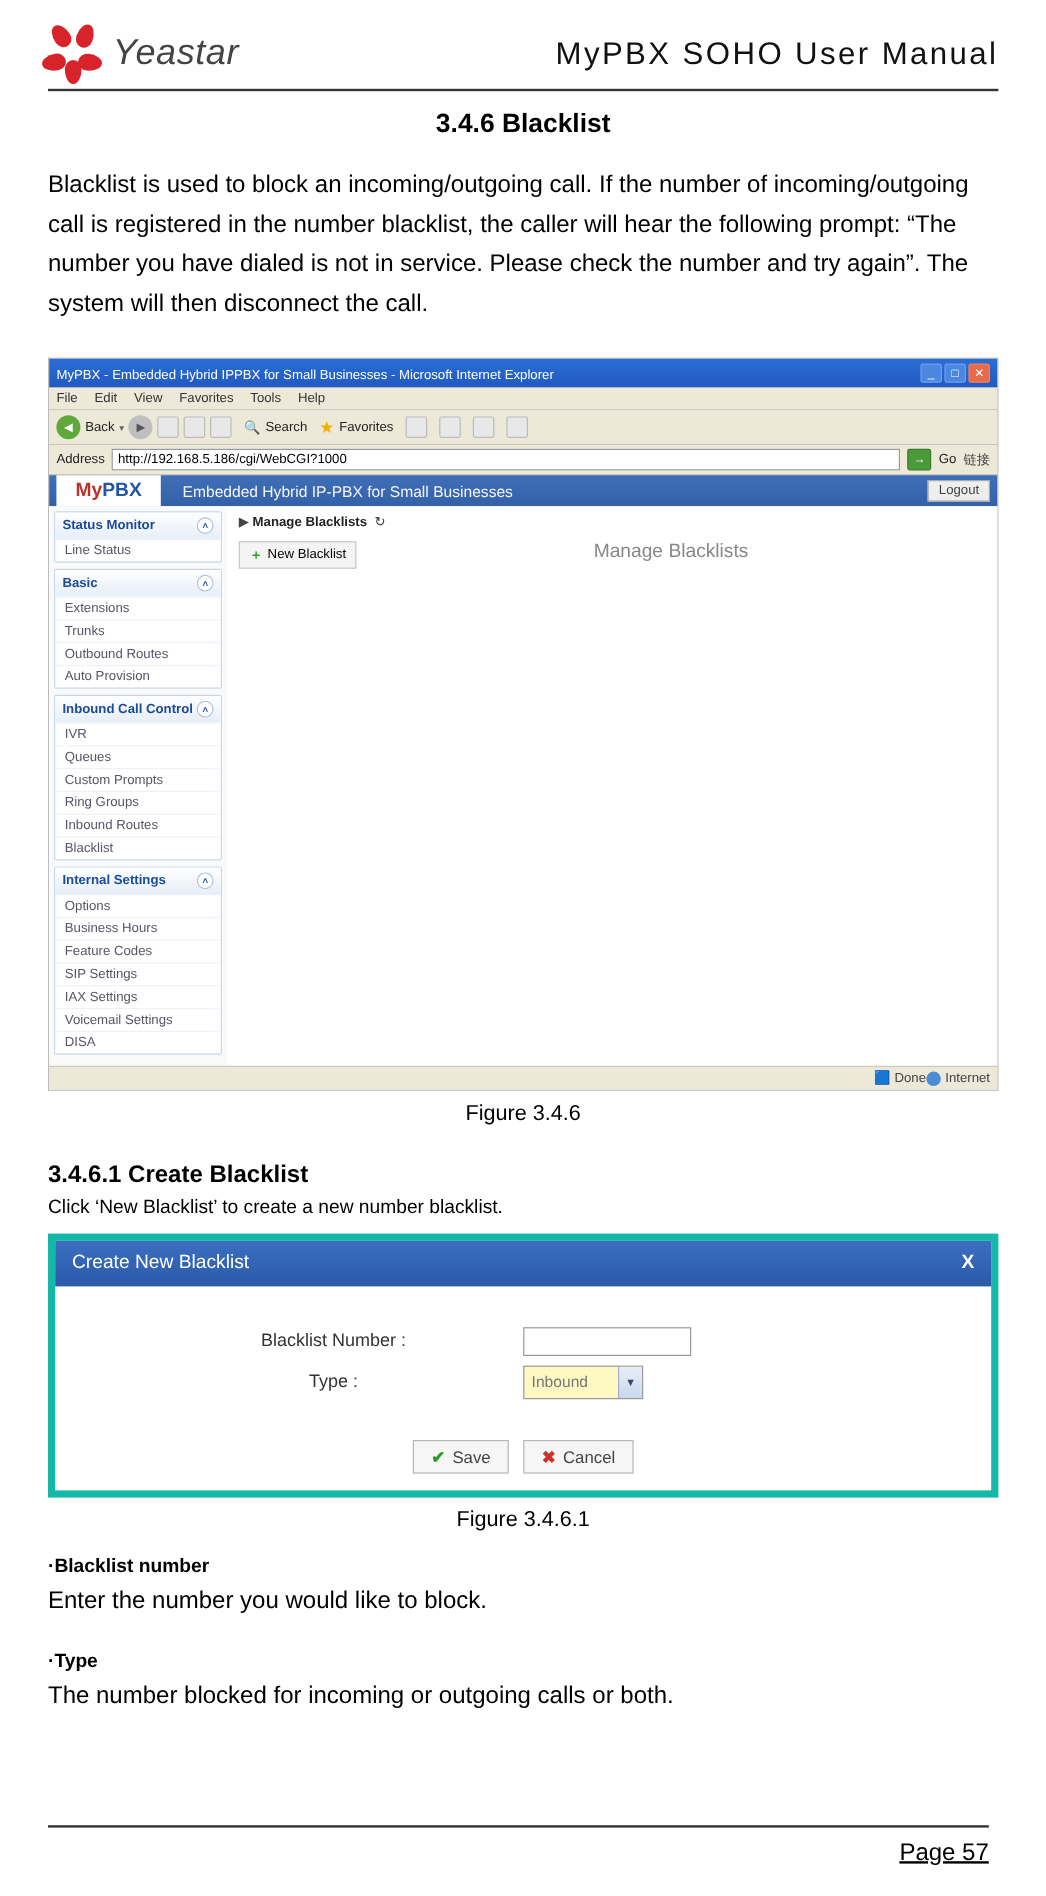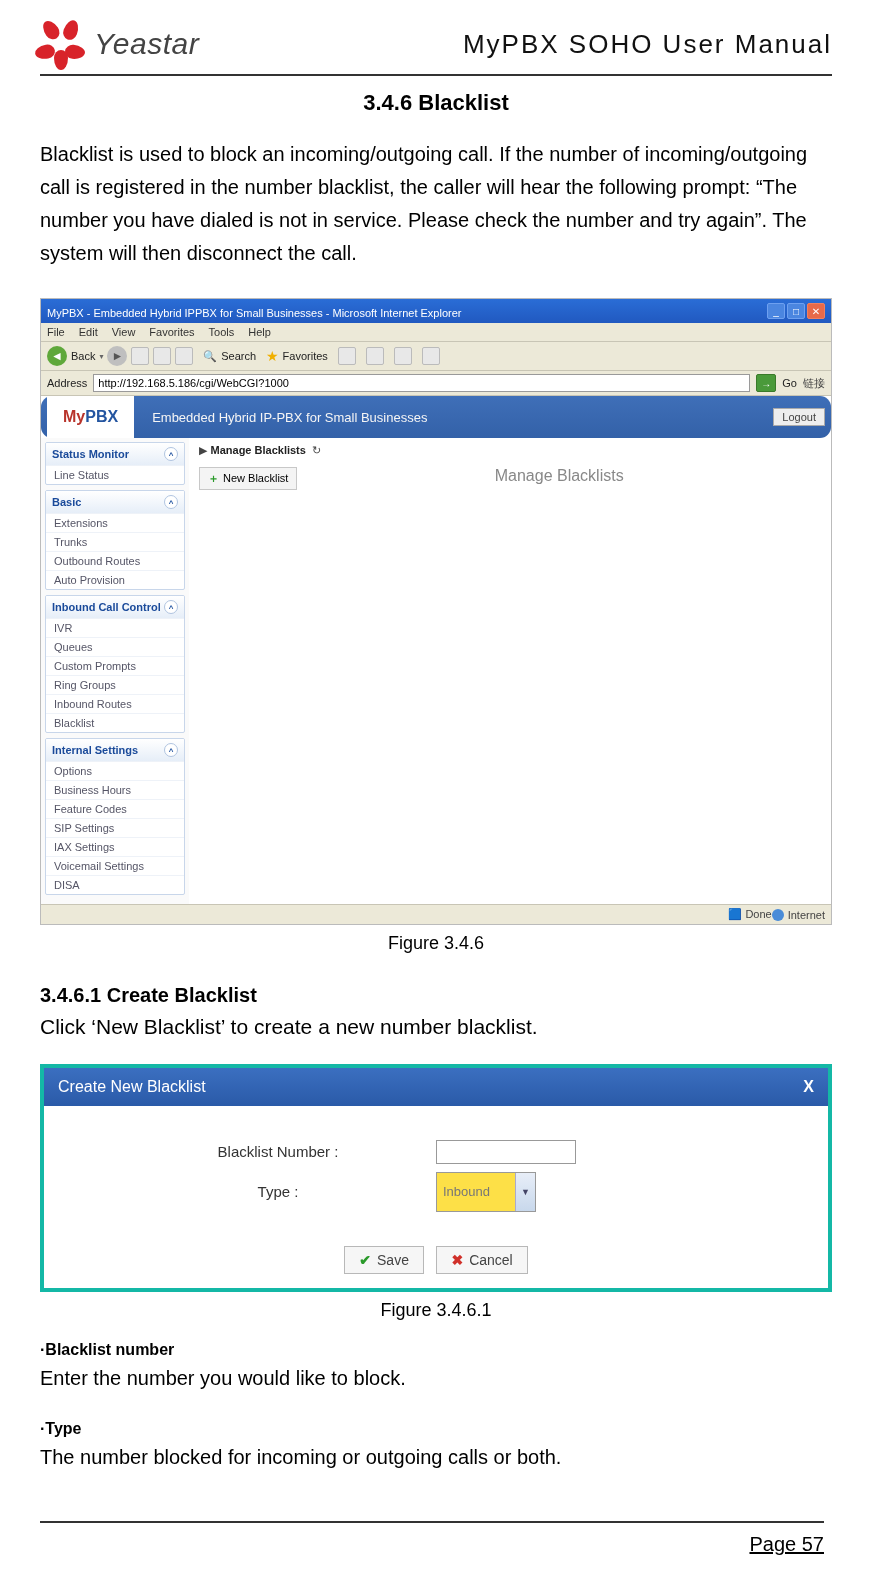--- a/index.html
+++ b/index.html
@@ -47,7 +47,7 @@
   .addr-inp { flex:1; background:#fff; border:1px solid #9a9a9a; height:18px; padding:0 4px; font-size:11px; }
   .go-btn { width:20px;height:18px;background:#4a9a3a;border:1px solid #3a7a2a;border-radius:2px;color:#fff;display:flex;align-items:center;justify-content:center;font-size:10px;}
   .cjk { font-size:11px; color:#444;}
-  .app-banner { background: linear-gradient(#3f6fb8,#3361a8); color:#fff; display:flex; align-items:center; justify-content:space-between; padding:0 6px; height:42px;border-radius:11px;}
+  .app-banner { background: linear-gradient(#3f6fb8,#3361a8); color:#fff; display:flex; align-items:center; justify-content:space-between; padding:0 6px; height:26px;}
   .app-banner .brand { background:#fff; color:#c0392b; font-weight:bold; padding:6px 16px; font-size:16px; display:flex; align-items:center; height:100%;}
   .app-banner .brand .my { color:#b8332b;}
   .app-banner .brand .pbx { color:#2455a0;}

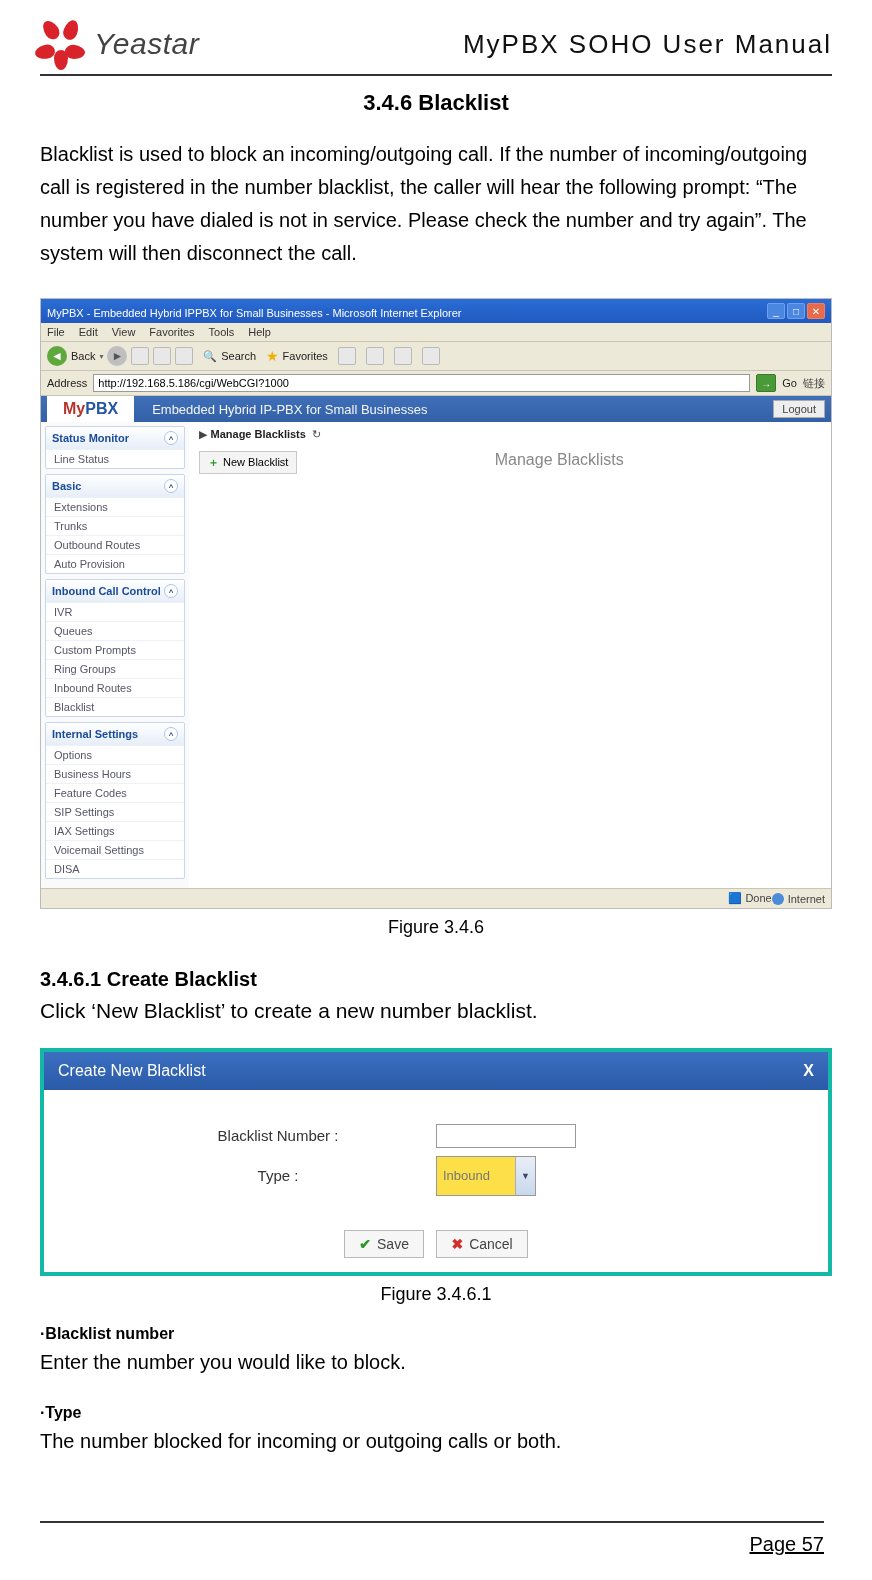--- a/index.html
+++ b/index.html
@@ -22,7 +22,7 @@
   .section-h { font-weight: bold; font-size: 22px; margin-bottom: 22px; text-align: center; }
   .para { font-size: 20px; line-height: 1.65; margin-bottom: 28px; }
   .sub-h { font-weight: bold; font-size: 20px; margin-top: 30px; }
-  .para-sm { font-size: 21px; line-height: 1.55; margin-top: 4px; margin-bottom: 20px; }
+  .para-sm { font-size: 16px; line-height: 1.55; margin-top: 4px; margin-bottom: 8px; }
   .caption { text-align: center; font-size: 18px; margin: 8px 0 20px 0; }
   .field-h { font-weight: bold; font-size: 16px; margin-top: 14px; }
   .field-p { font-size: 20px; line-height: 1.55; margin-top: 4px; }

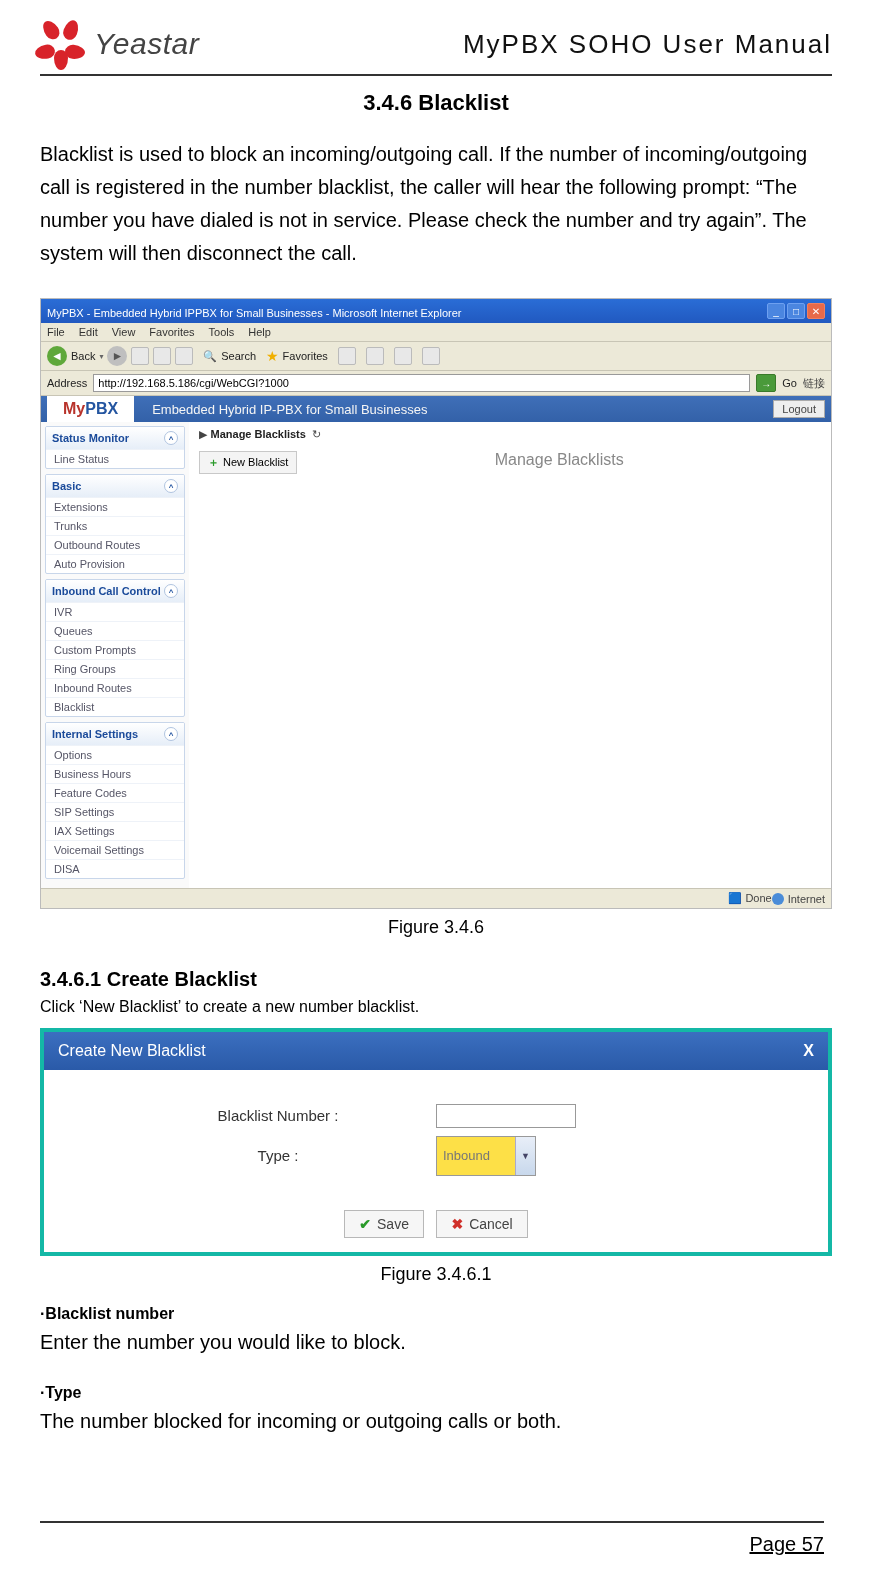--- a/index.html
+++ b/index.html
@@ -72,7 +72,7 @@
   .globe { width:12px;height:12px;background:#4a8cd8;border-radius:50%;display:inline-block;}
 
   
-  .fig3461 { border:4px solid #14b8a6; background:#fff; font-family: Tahoma, Arial, sans-serif; }
+  .fig3461 { border:6px solid #14b8a6; background:#fff; font-family: Tahoma, Arial, sans-serif; }
   .modal-title { background: linear-gradient(#3b6fc0,#2a5aa8); color:#fff; padding:10px 14px; font-size:16px; display:flex; justify-content:space-between; align-items:center;}
   .modal-body { padding:26px 0 18px 0; text-align:center;}
   .frow { display:flex; align-items:center; justify-content:center; gap:8px; margin:8px 0; font-size:15px; color:#333;}

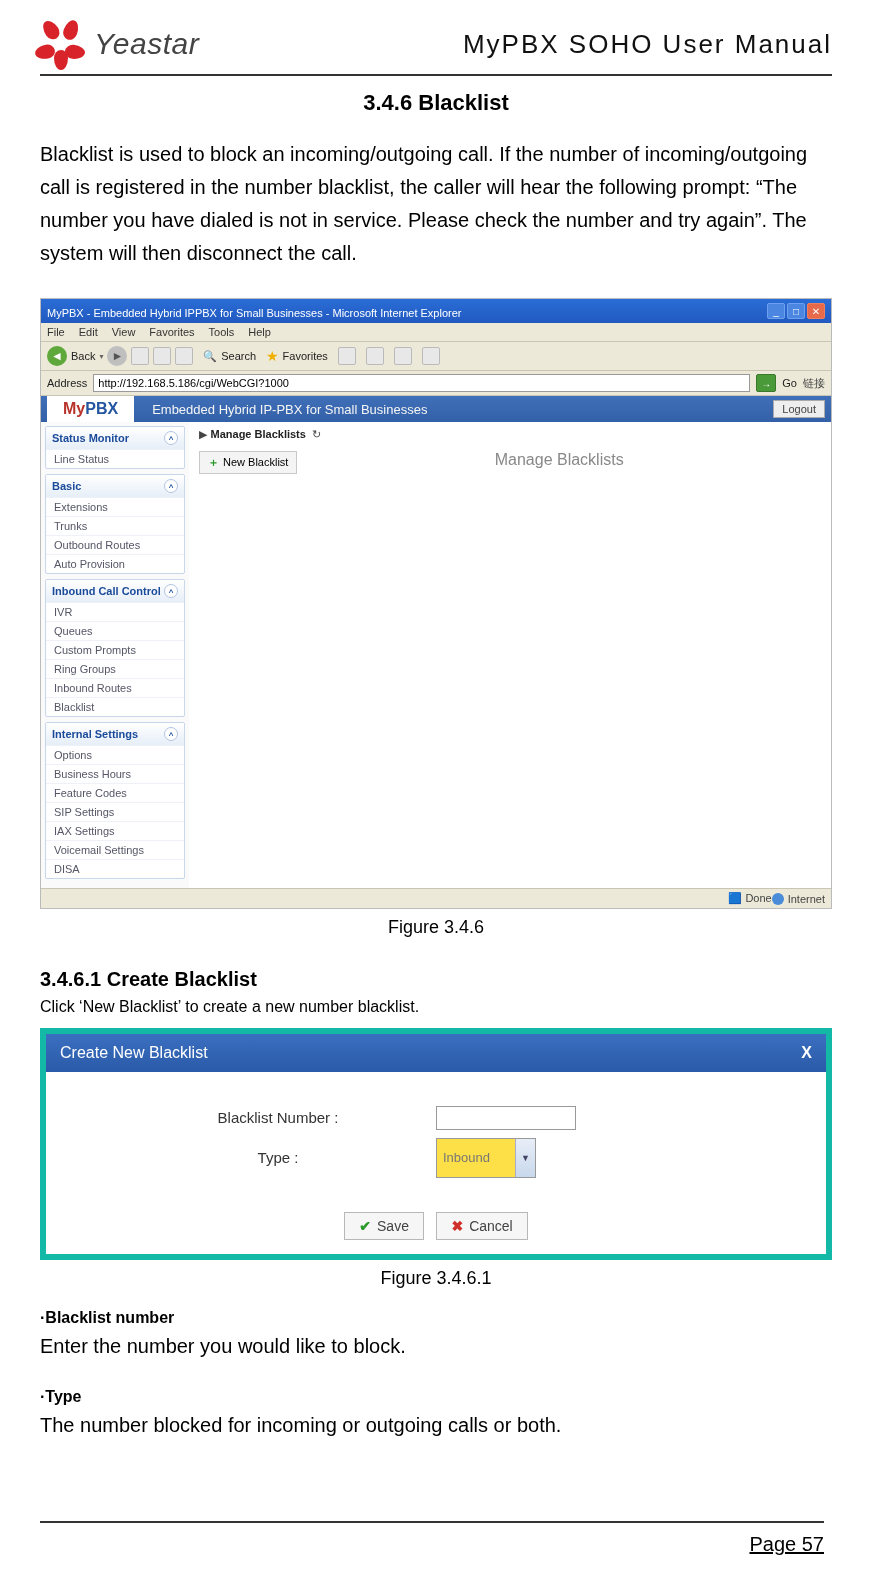--- a/index.html
+++ b/index.html
@@ -79,7 +79,7 @@
   .frow label { width:300px; }
   .tinput { border:1px solid #999; height:24px; width:140px; }
   .sel-wrap { position:relative; display:inline-flex; align-items:center;}
-  .sel { border:1px solid #999; height:40px; width:100px; padding:0 22px 0 6px; color:#777; background:#fde047; display:flex; align-items:center; font-size:13px;}
+  .sel { border:1px solid #999; height:28px; width:100px; padding:0 22px 0 6px; color:#777; background:#fef9c3; display:flex; align-items:center; font-size:13px;}
   .sel-btn { position:absolute; right:1px; top:1px; bottom:1px; width:20px; background: linear-gradient(#e8eef8,#c8d8ec); border-left:1px solid #aac; display:flex; align-items:center; justify-content:center; font-size:9px; color:#446;}
   .modal-actions { text-align:center; padding:8px 0 14px 0;}
   .mbtn { display:inline-flex; align-items:center; gap:6px; border:1px solid #b8b8b8; background:#f6f6f6; padding:5px 14px; margin:0 4px; font-size:14px; color:#444;}

